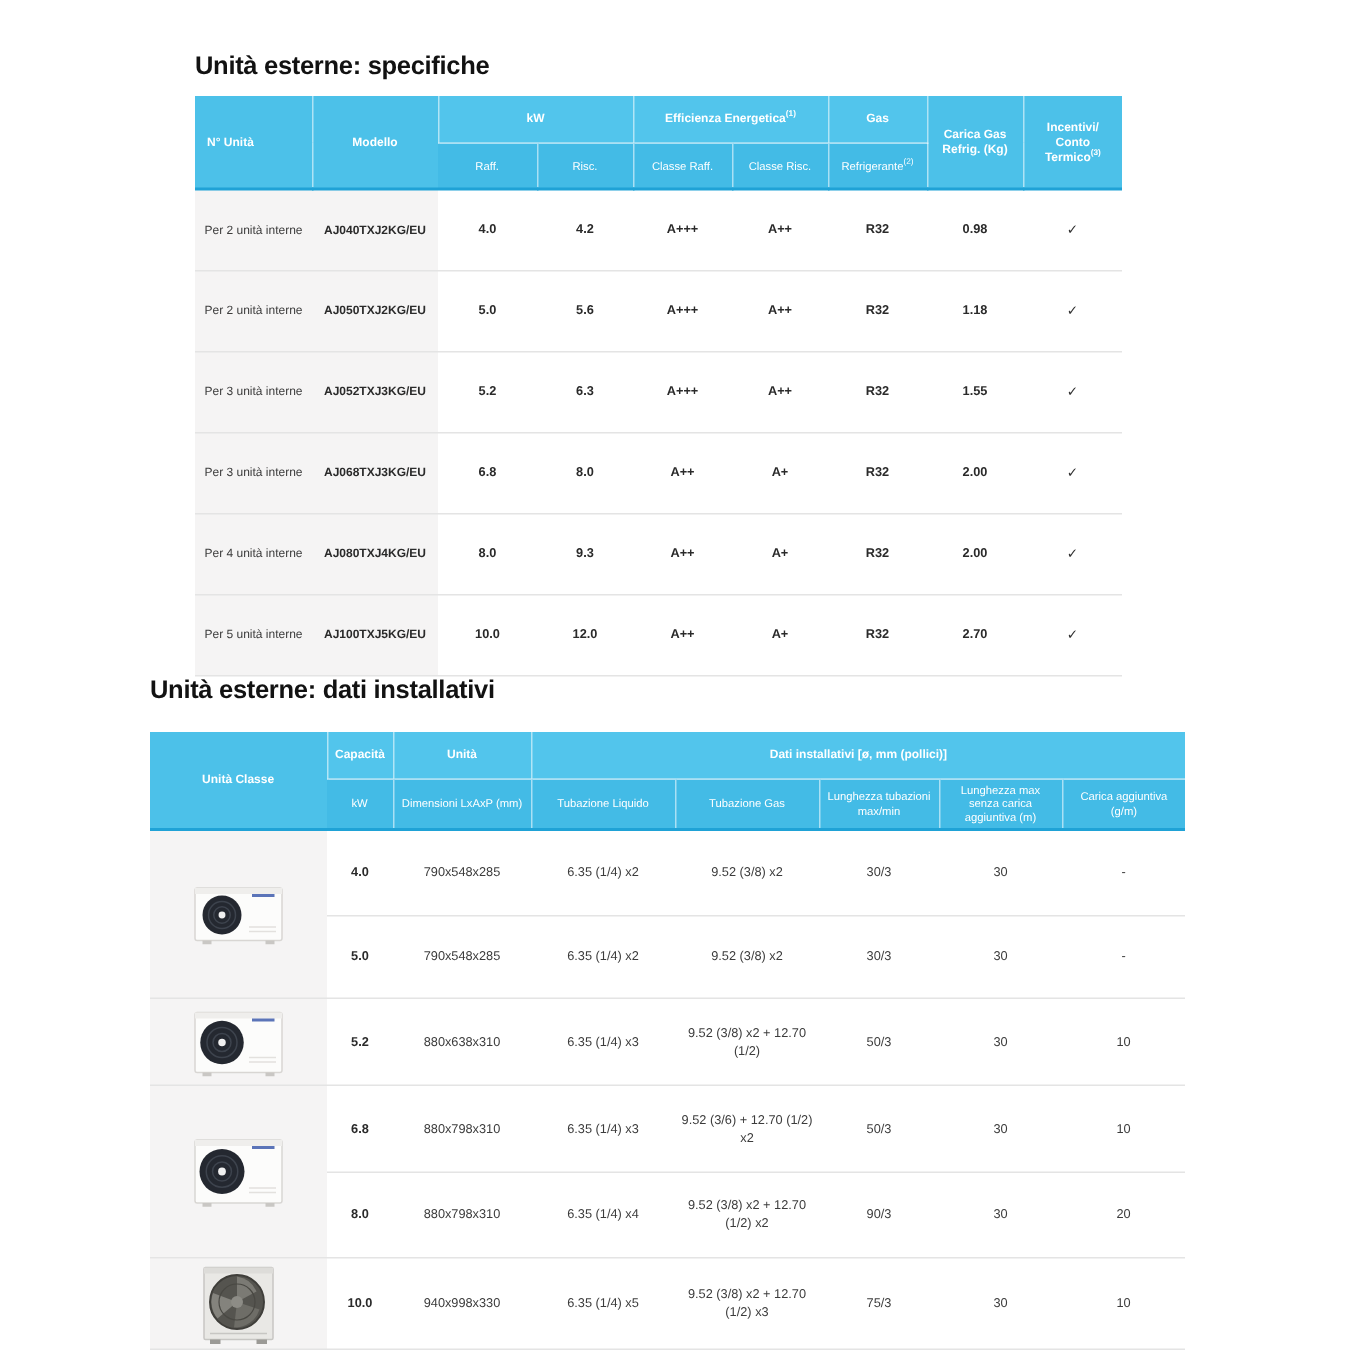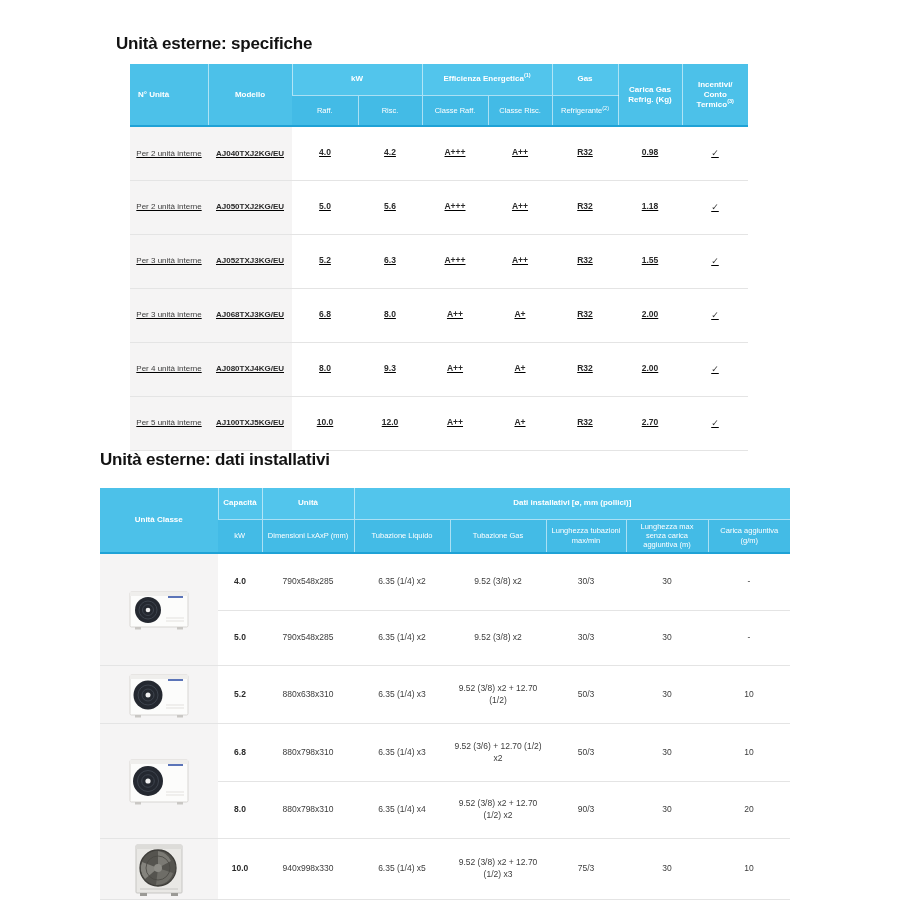--- a/index.html
+++ b/index.html
@@ -6,7 +6,7 @@
   body{width:900px;height:900px;position:relative;font-family:"Liberation Sans",sans-serif;-webkit-font-smoothing:antialiased;}
 
   .section-title{position:absolute;font-size:17px;font-weight:700;color:#121212;letter-spacing:-0.2px;}
-  #title1{left:116px;top:34px;}
+  #title1{left:130px;top:34px;}
   #title2{left:100px;top:450px;}
 
   table{border-collapse:collapse;table-layout:fixed;}

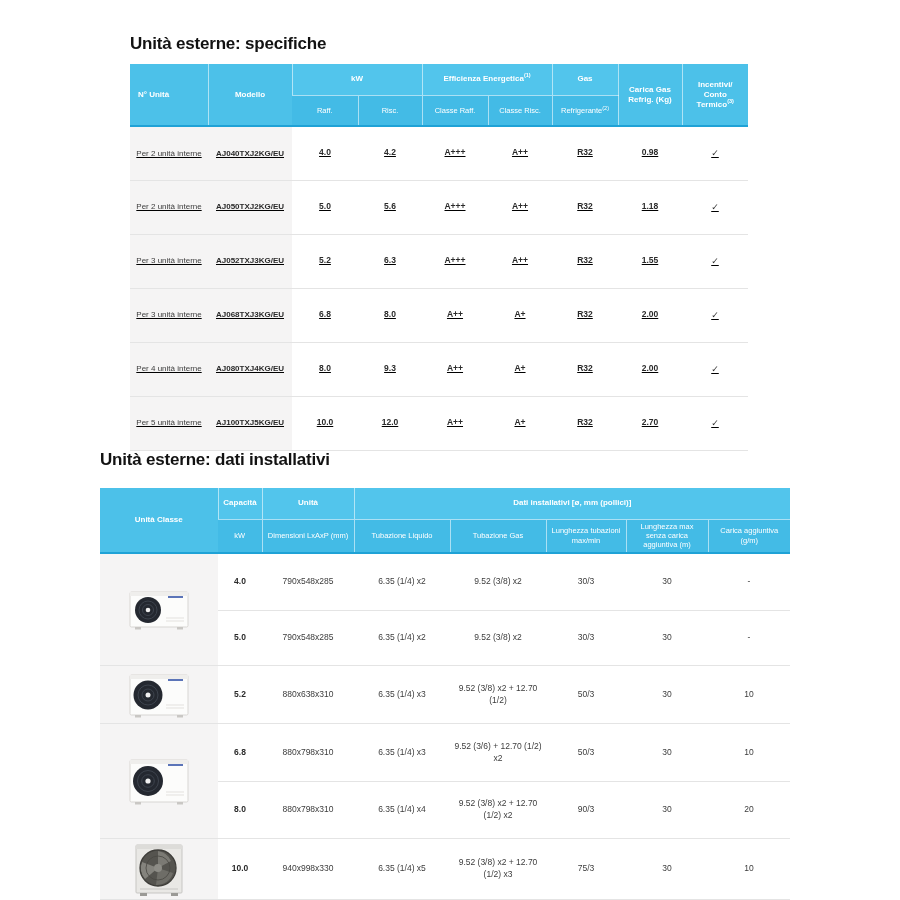--- a/index.html
+++ b/index.html
@@ -31,7 +31,7 @@
   td.bold{font-weight:700;color:#2a2a2a;}
   td.modelcell{font-weight:700;color:#2a2a2a;font-size:8px;}
   td.unitname{font-size:8px;color:#3c3c3c;}
-  #table1 tbody{border-bottom:1px solid #e4e4e4;text-decoration:underline;}
+  #table1 tbody{border-bottom:1px solid #e4e4e4;}
   #table2 tbody{border-bottom:1px solid #e4e4e4;}
   #table2 td.imgcell{background:#f5f4f4;}
   .check{font-size:9px;color:#333;}

